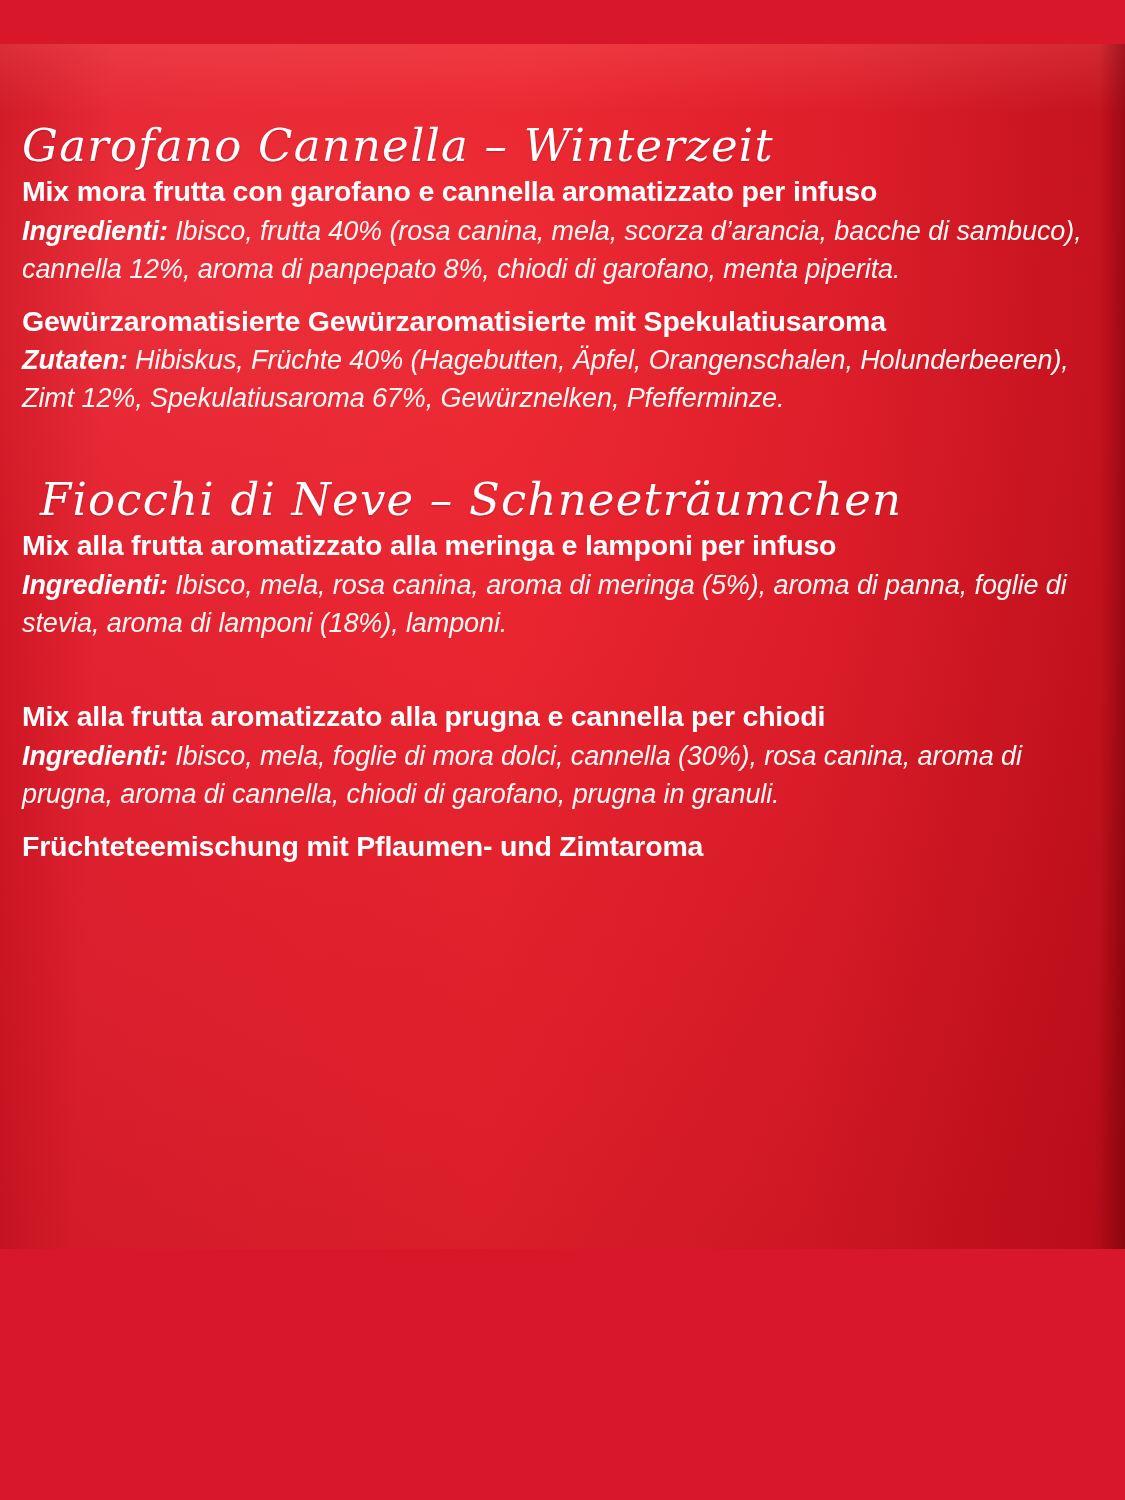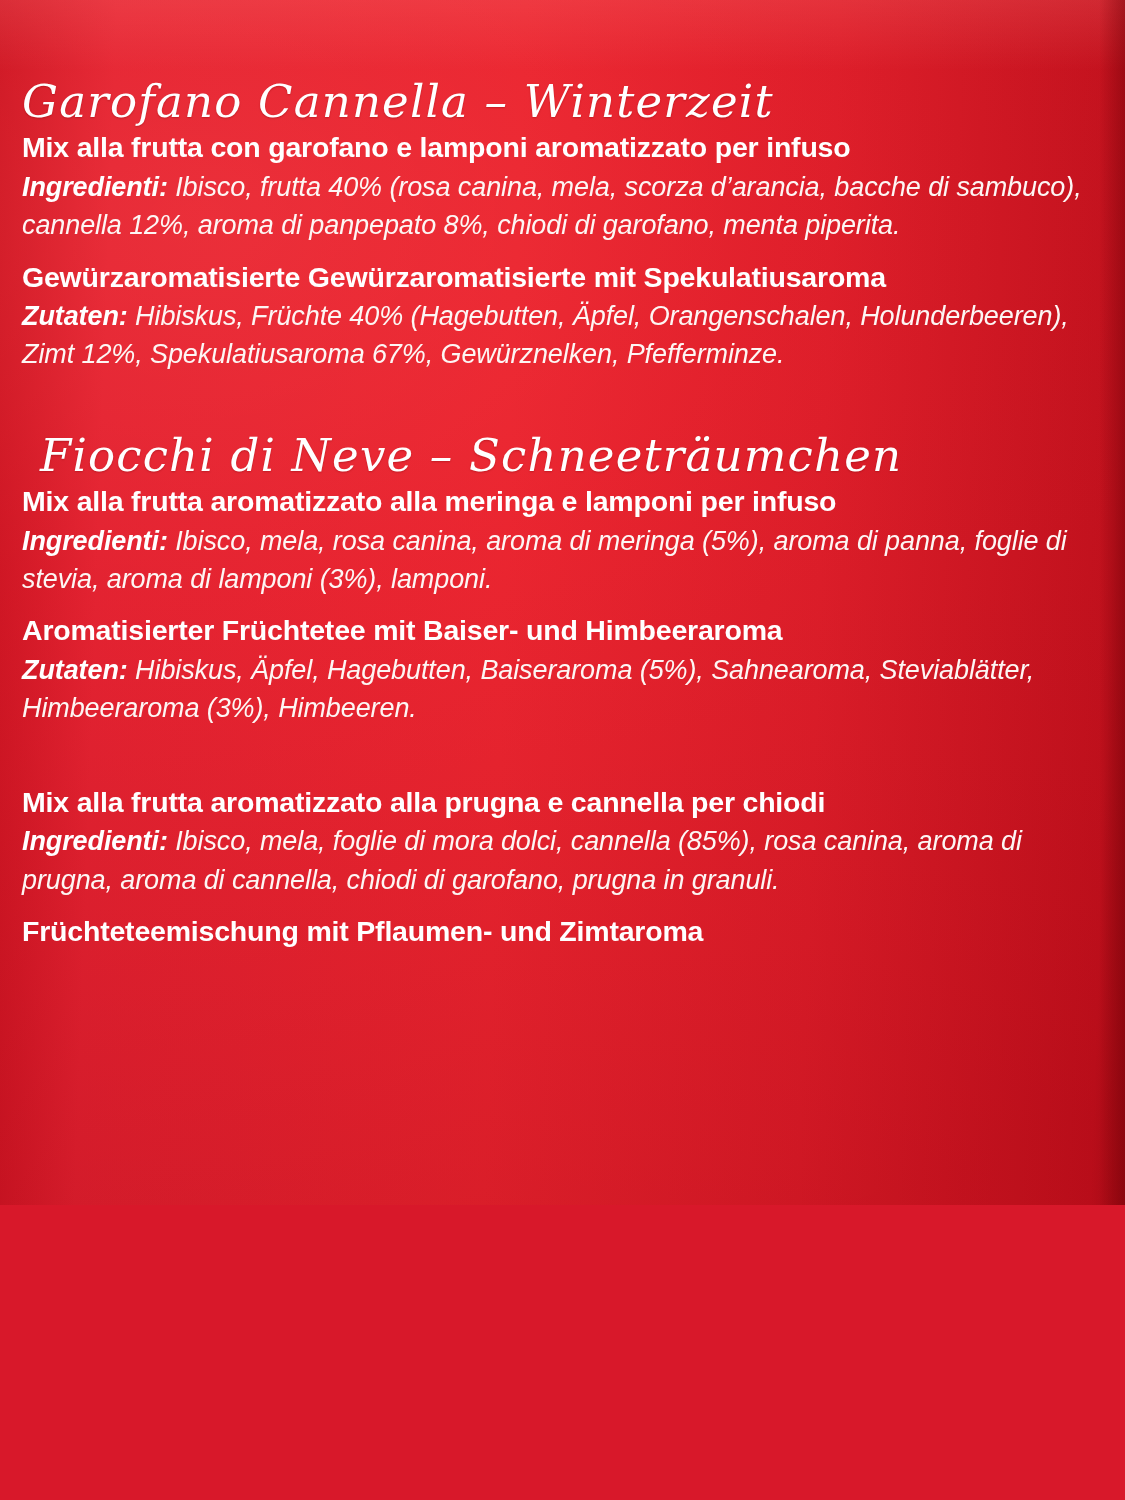--- a/index.html
+++ b/index.html
@@ -23,6 +23,7 @@
     background:
       radial-gradient(140% 90% at 18% 18%, rgba(255,80,80,0.30) 0%, rgba(255,60,60,0.10) 35%, rgba(140,0,10,0.18) 100%),
       linear-gradient(92deg, #c6101f 0%, #e02030 10%, #e8232f 45%, #dc1c29 72%, #c2101d 97%, #a60c16 100%);
+    margin-top: 44px;
   }
   
   #panel::after {

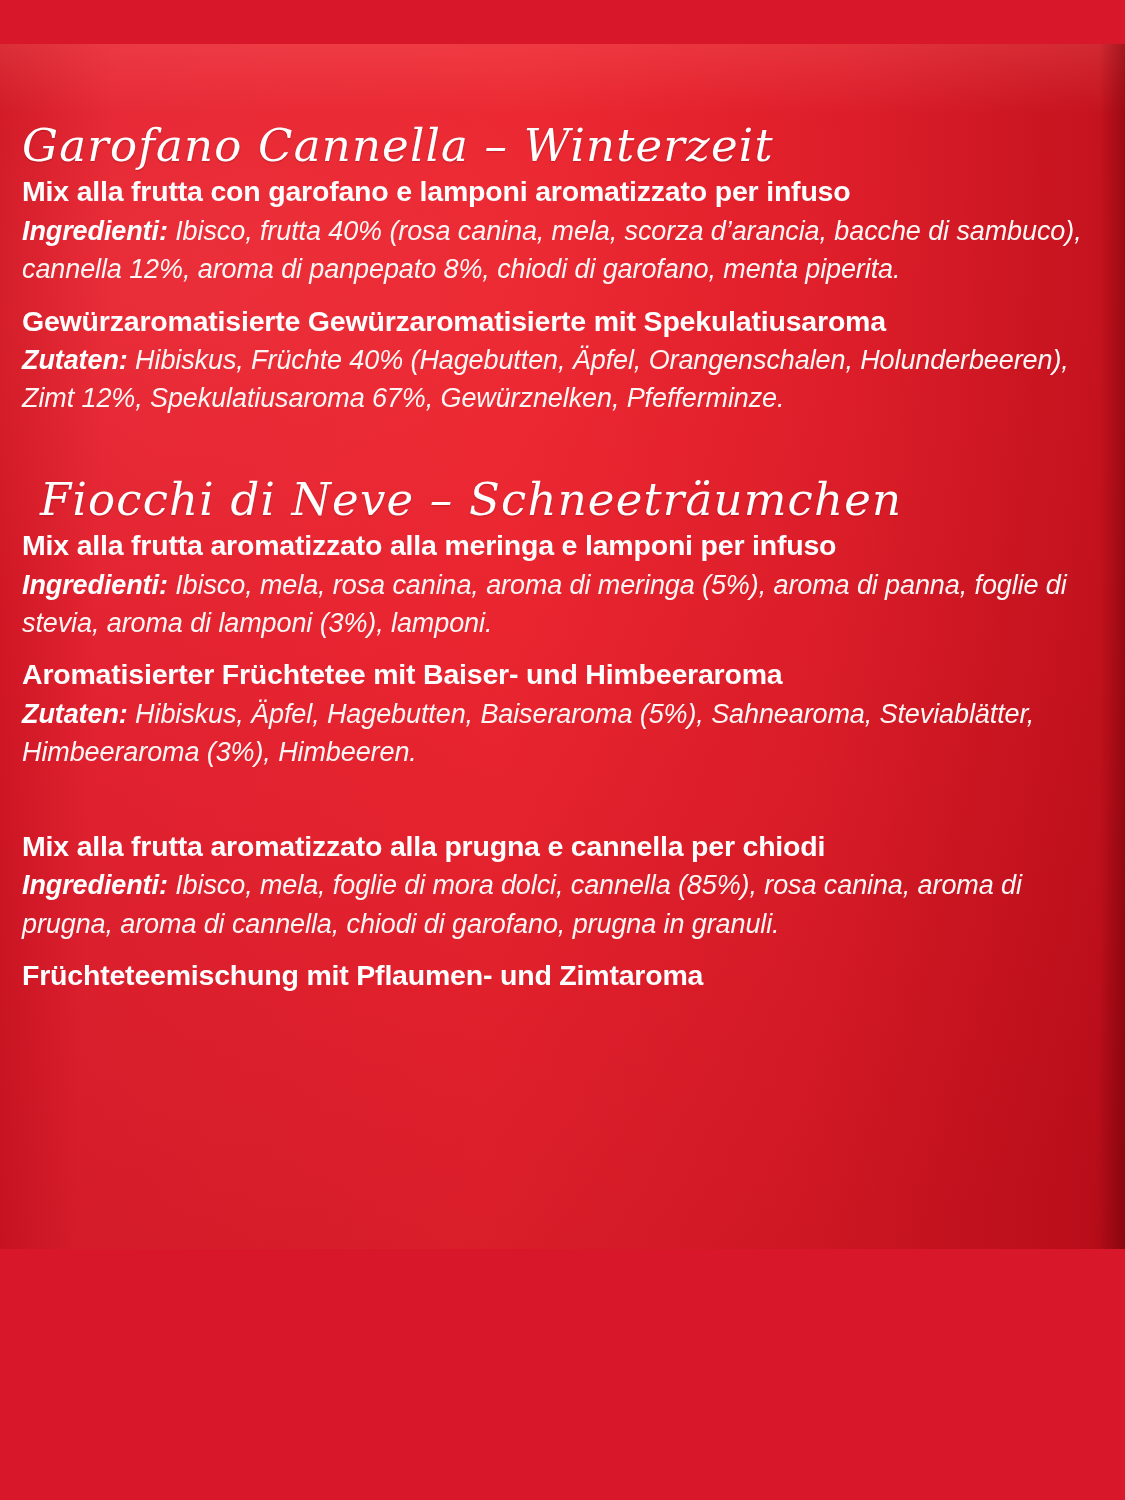--- a/index.html
+++ b/index.html
@@ -108,7 +108,7 @@
     <section class="block">
       <h2 class="flavour-name">Garofano Cannella – Winterzeit</h2>
       <div class="lang-it">
-        <p class="subtitle">Mix alla frutta con garofano e lamponi aromatizzato per infuso</p>
+        <p class="subtitle">Mix mora frutta con garofano e cannella aromatizzato per infuso</p>
         <p class="ingredients"><span class="lbl">Ingredienti:</span><span> Ibisco, frutta 40% (rosa canina, mela, scorza d’arancia, bacche di sambuco), cannella 12%, aroma di panpepato 8%, chiodi di garofano, menta piperita.</span></p>
       </div>
       <div class="lang-de">

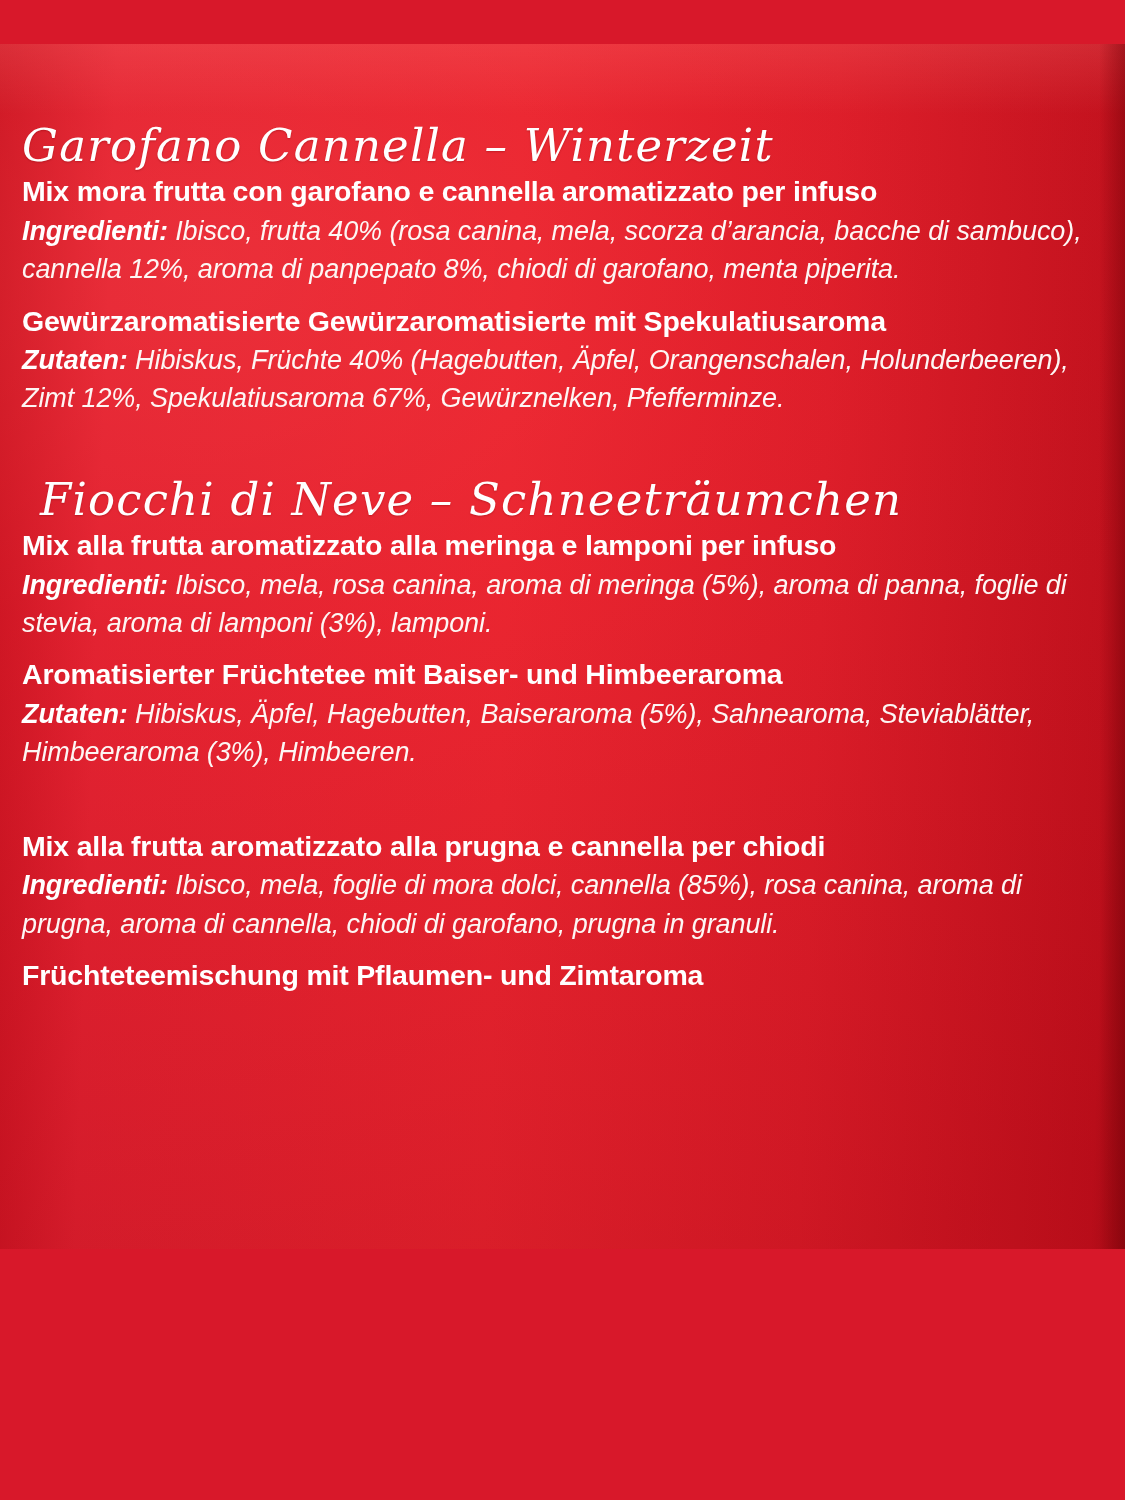--- a/index.html
+++ b/index.html
@@ -121,7 +121,7 @@
       <h2 class="flavour-name">Fiocchi di Neve – Schneeträumchen</h2>
       <div class="lang-it">
         <p class="subtitle">Mix alla frutta aromatizzato alla meringa e lamponi per infuso</p>
-        <p class="ingredients"><span class="lbl">Ingredienti:</span><span> Ibisco, mela, rosa canina, aroma di meringa (5%), aroma di panna, foglie di stevia, aroma di lamponi (3%), lamponi.</span></p>
+        <p class="ingredients"><span class="lbl">Ingredienti:</span><span> Ibisco, mela, rosa canina, aroma di meringa (5%), aroma di panna, foglie di stevia, aroma di lamponi (18%), lamponi.</span></p>
       </div>
       <div class="lang-de">
         <p class="subtitle">Aromatisierter Früchtetee mit Baiser- und Himbeeraroma</p>

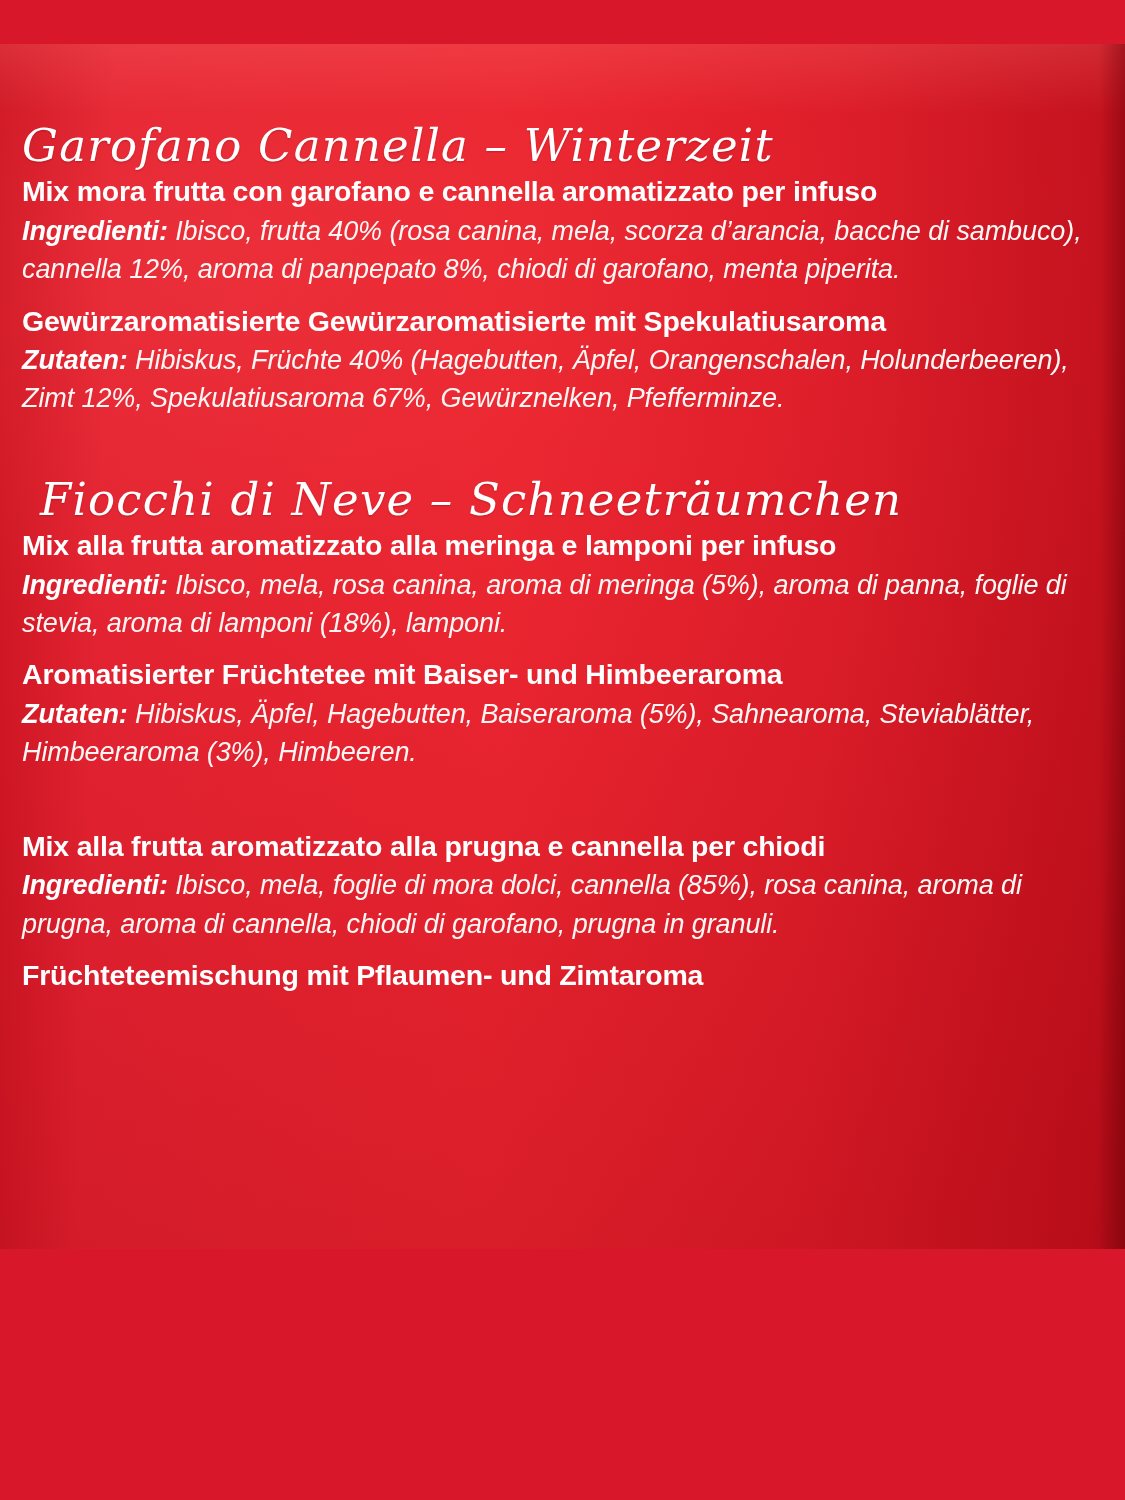--- a/index.html
+++ b/index.html
@@ -123,10 +123,6 @@
         <p class="subtitle">Mix alla frutta aromatizzato alla meringa e lamponi per infuso</p>
         <p class="ingredients"><span class="lbl">Ingredienti:</span><span> Ibisco, mela, rosa canina, aroma di meringa (5%), aroma di panna, foglie di stevia, aroma di lamponi (18%), lamponi.</span></p>
       </div>
-      <div class="lang-de">
-        <p class="subtitle">Aromatisierter Früchtetee mit Baiser- und Himbeeraroma</p>
-        <p class="ingredients"><span class="lbl">Zutaten:</span><span> Hibiskus, Äpfel, Hagebutten, Baiseraroma (5%), Sahnearoma, Steviablätter, Himbeeraroma (3%), Himbeeren.</span></p>
-      </div>
     </section>
 
     <section class="block indent">

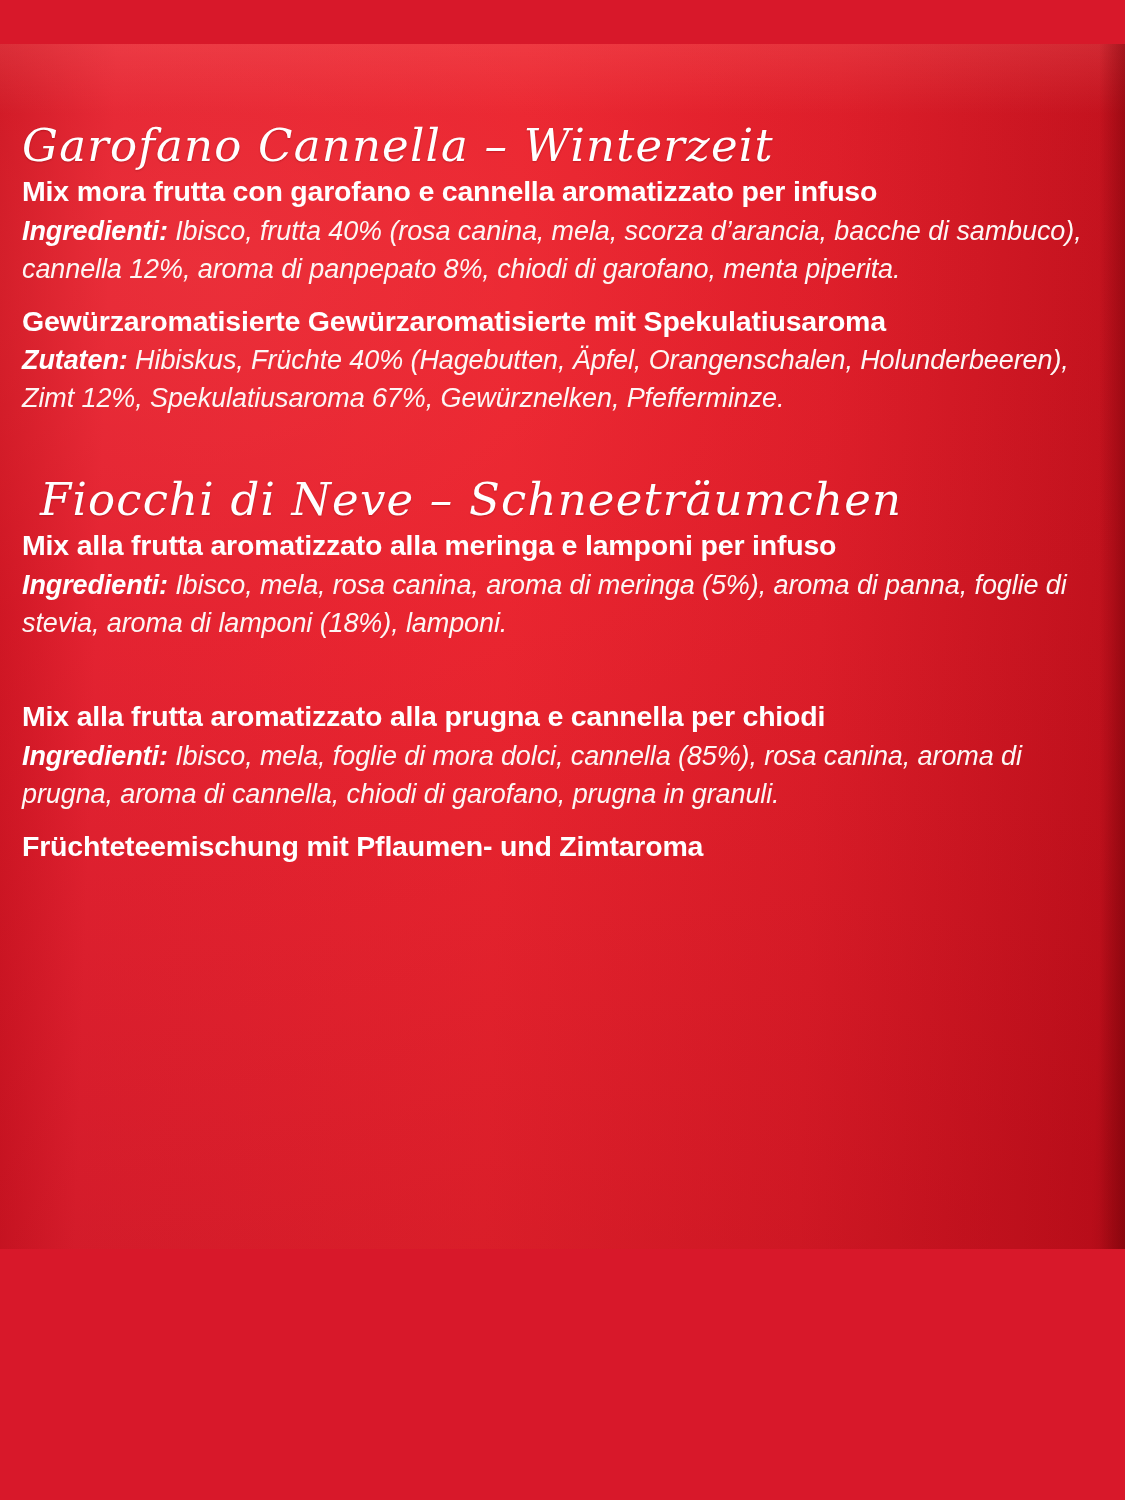--- a/index.html
+++ b/index.html
@@ -128,7 +128,7 @@
     <section class="block indent">
       <div class="lang-it">
         <p class="subtitle">Mix alla frutta aromatizzato alla prugna e cannella per chiodi</p>
-        <p class="ingredients"><span class="lbl">Ingredienti:</span><span> Ibisco, mela, foglie di mora dolci, cannella (85%), rosa canina, aroma di prugna, aroma di cannella, chiodi di garofano, prugna in granuli.</span></p>
+        <p class="ingredients"><span class="lbl">Ingredienti:</span><span> Ibisco, mela, foglie di mora dolci, cannella (30%), rosa canina, aroma di prugna, aroma di cannella, chiodi di garofano, prugna in granuli.</span></p>
       </div>
       <div class="lang-de">
         <p class="subtitle">Früchteteemischung mit Pflaumen- und Zimtaroma</p>

